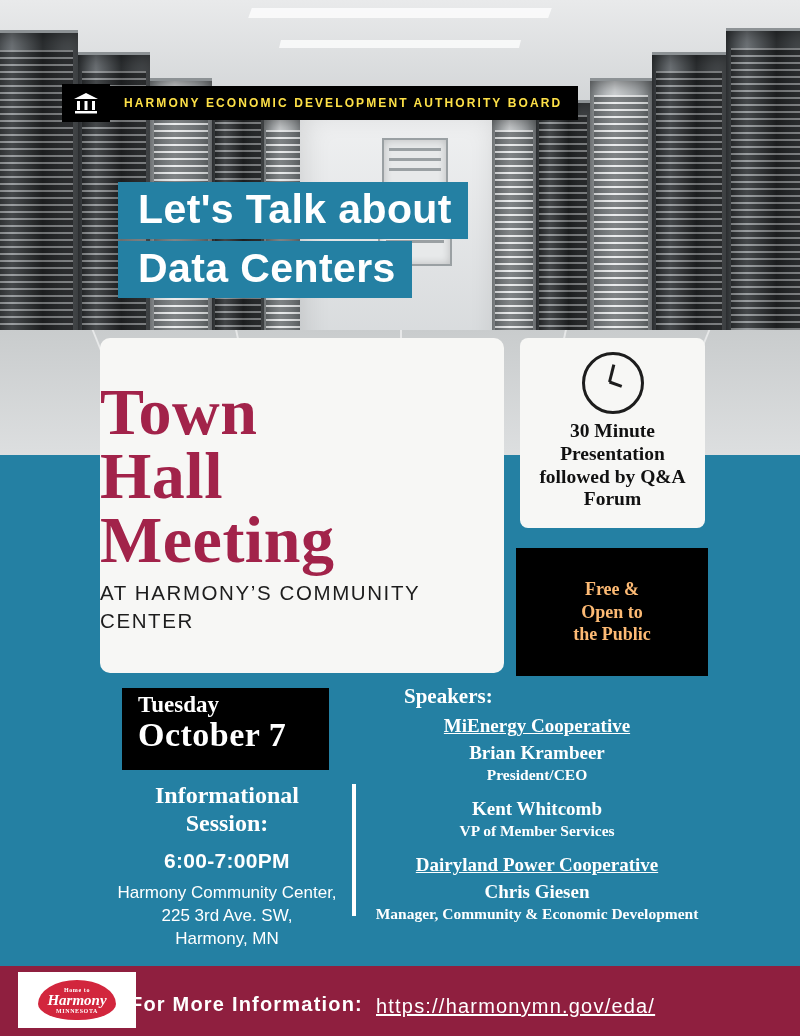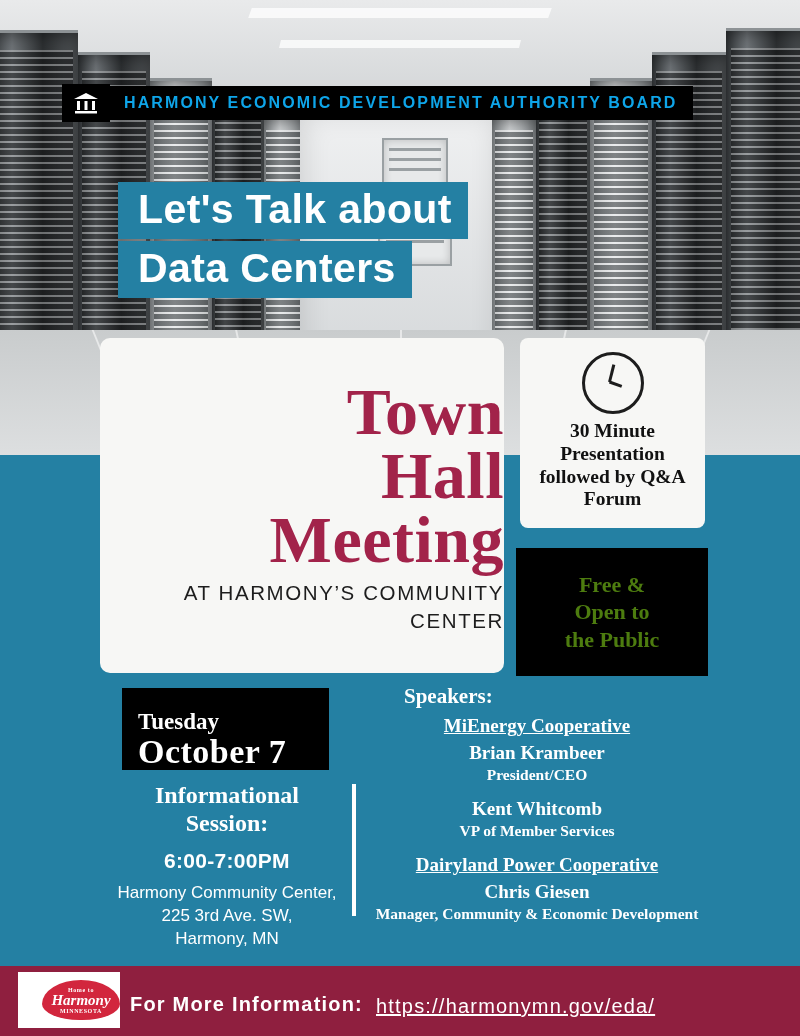--- a/index.html
+++ b/index.html
@@ -117,12 +117,12 @@
     left: 110px; top: 86px;
     height: 34px;
     background: #000000;
-    color: #0ea5e9;
+    color: #fde047;
     display: flex;
     align-items: center;
     padding: 0 16px 0 14px;
     letter-spacing: 2.1px;
-    font-size: 16px;
+    font-size: 12px;
     font-weight: bold;
     white-space: nowrap;
   }

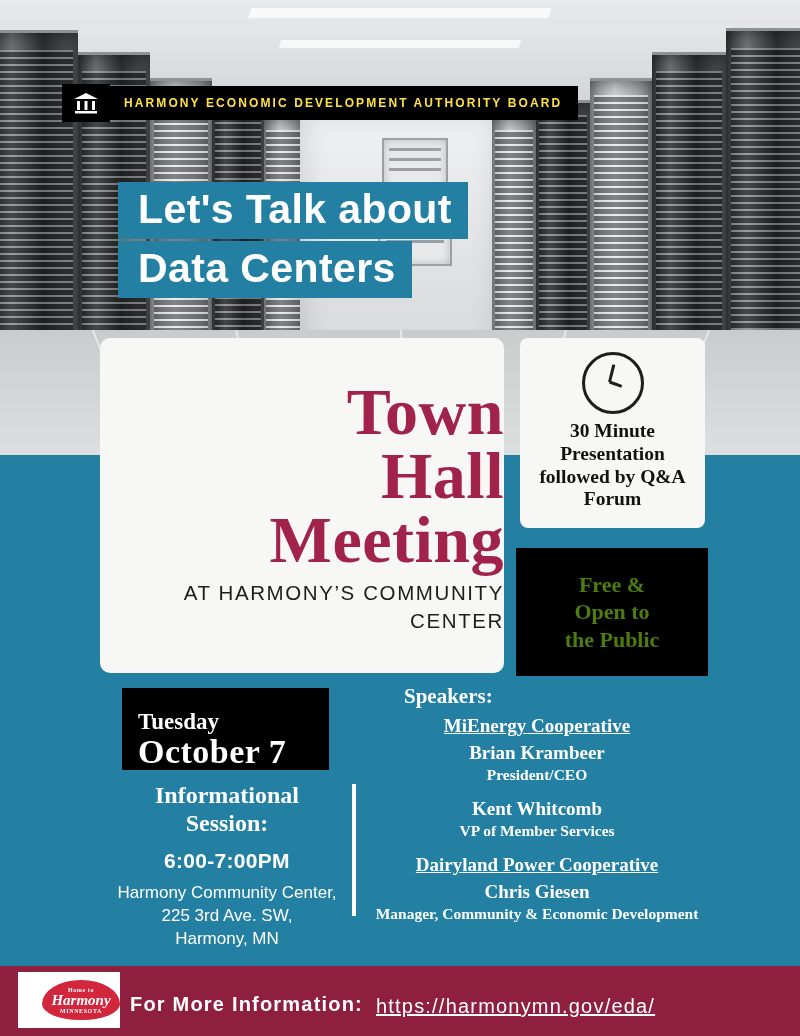--- a/index.html
+++ b/index.html
@@ -161,7 +161,7 @@
     width: 404px; height: 335px;
     background: #f7f7f5;
     border-radius: 10px;
-    text-align: right;
+    text-align: left;
   }
   .th-line {
     color: #a2234a;

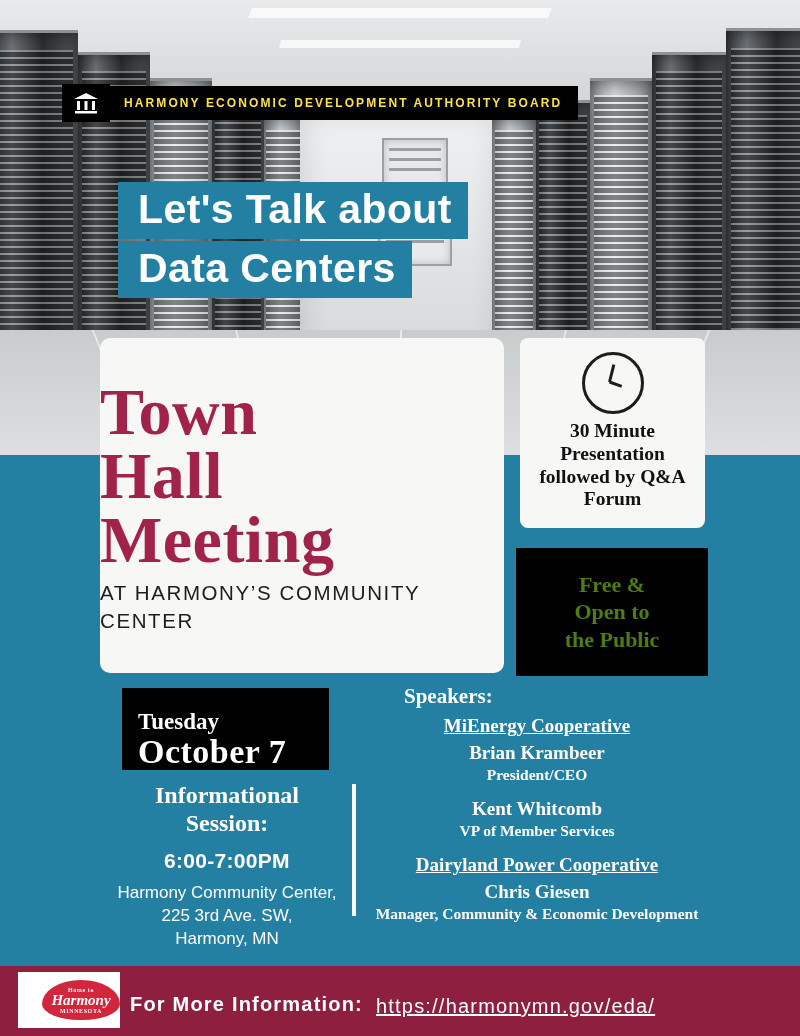--- a/index.html
+++ b/index.html
@@ -227,14 +227,14 @@
     left: 516px; top: 548px;
     width: 192px; height: 128px;
     background: #000000;
-    color: #4d7c0f;
+    color: #fdba74;
     display: flex;
     align-items: center;
     justify-content: center;
     text-align: center;
     font-family: "Liberation Serif", serif;
     font-weight: bold;
-    font-size: 22px;
+    font-size: 18px;
     line-height: 1.25;
   }
 

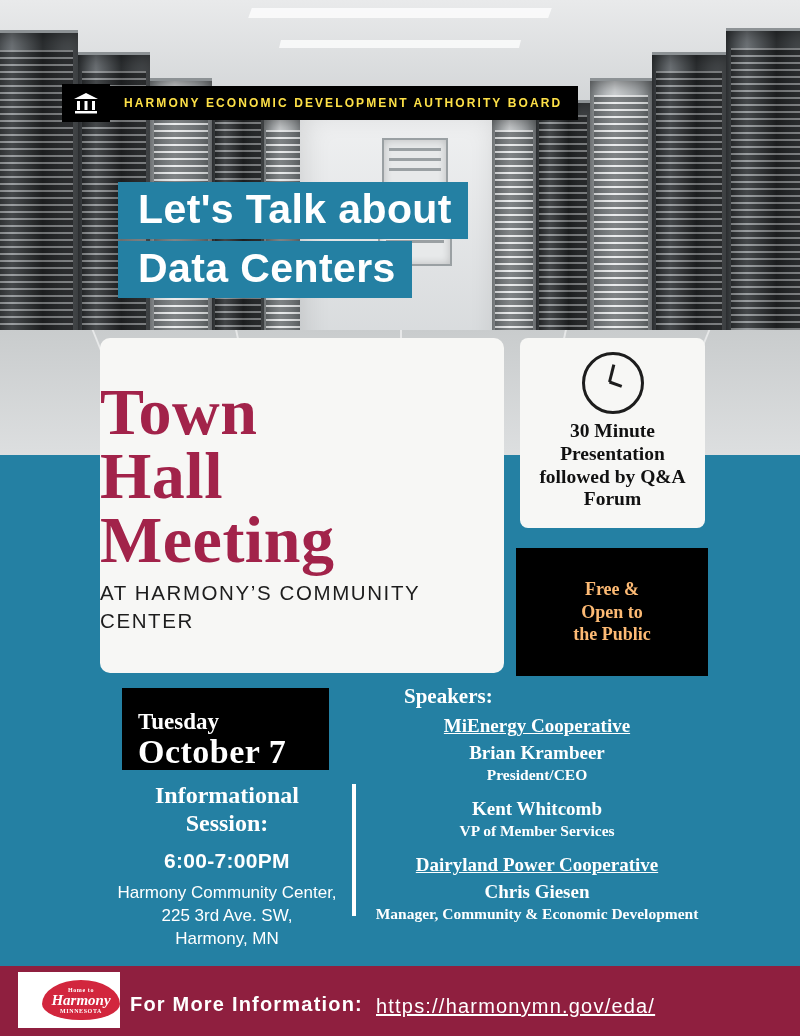--- a/index.html
+++ b/index.html
@@ -245,7 +245,7 @@
     width: 207px; height: 82px;
     background: #000000;
     color: #ffffff;
-    padding: 22px 0 0 16px;
+    padding: 5px 0 0 16px;
     box-sizing: border-box;
   }
   .date-day {

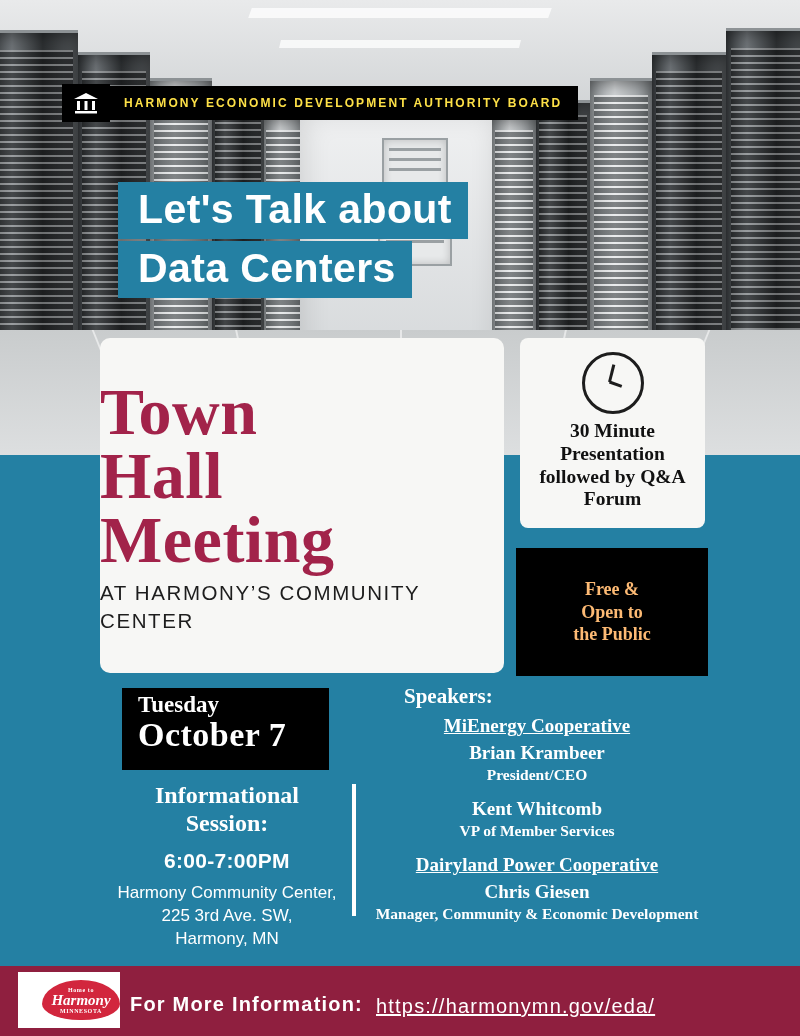--- a/index.html
+++ b/index.html
@@ -338,11 +338,11 @@
   .footer-logo {
     position: absolute;
     left: 18px; bottom: 8px;
-    width: 102px; height: 56px;
+    width: 118px; height: 56px;
     background: #ffffff;
     display: flex;
     align-items: center;
-    justify-content: flex-end;
+    justify-content: center;
     margin-top: 47px;
   }
   .logo-mark {

